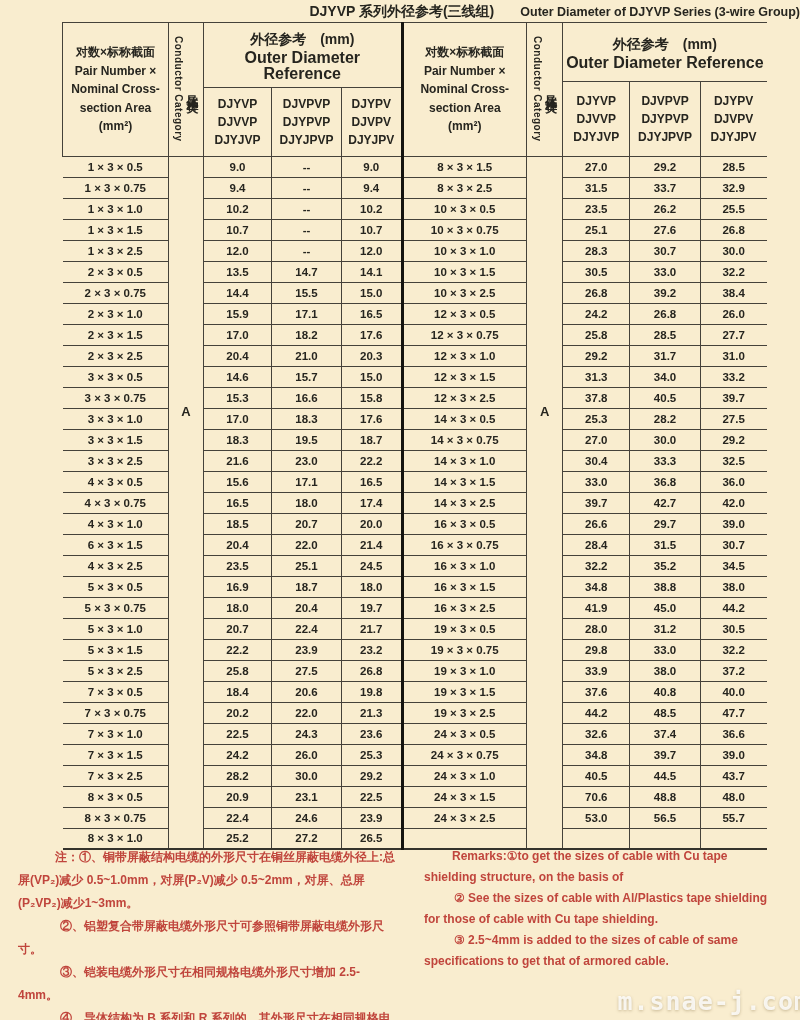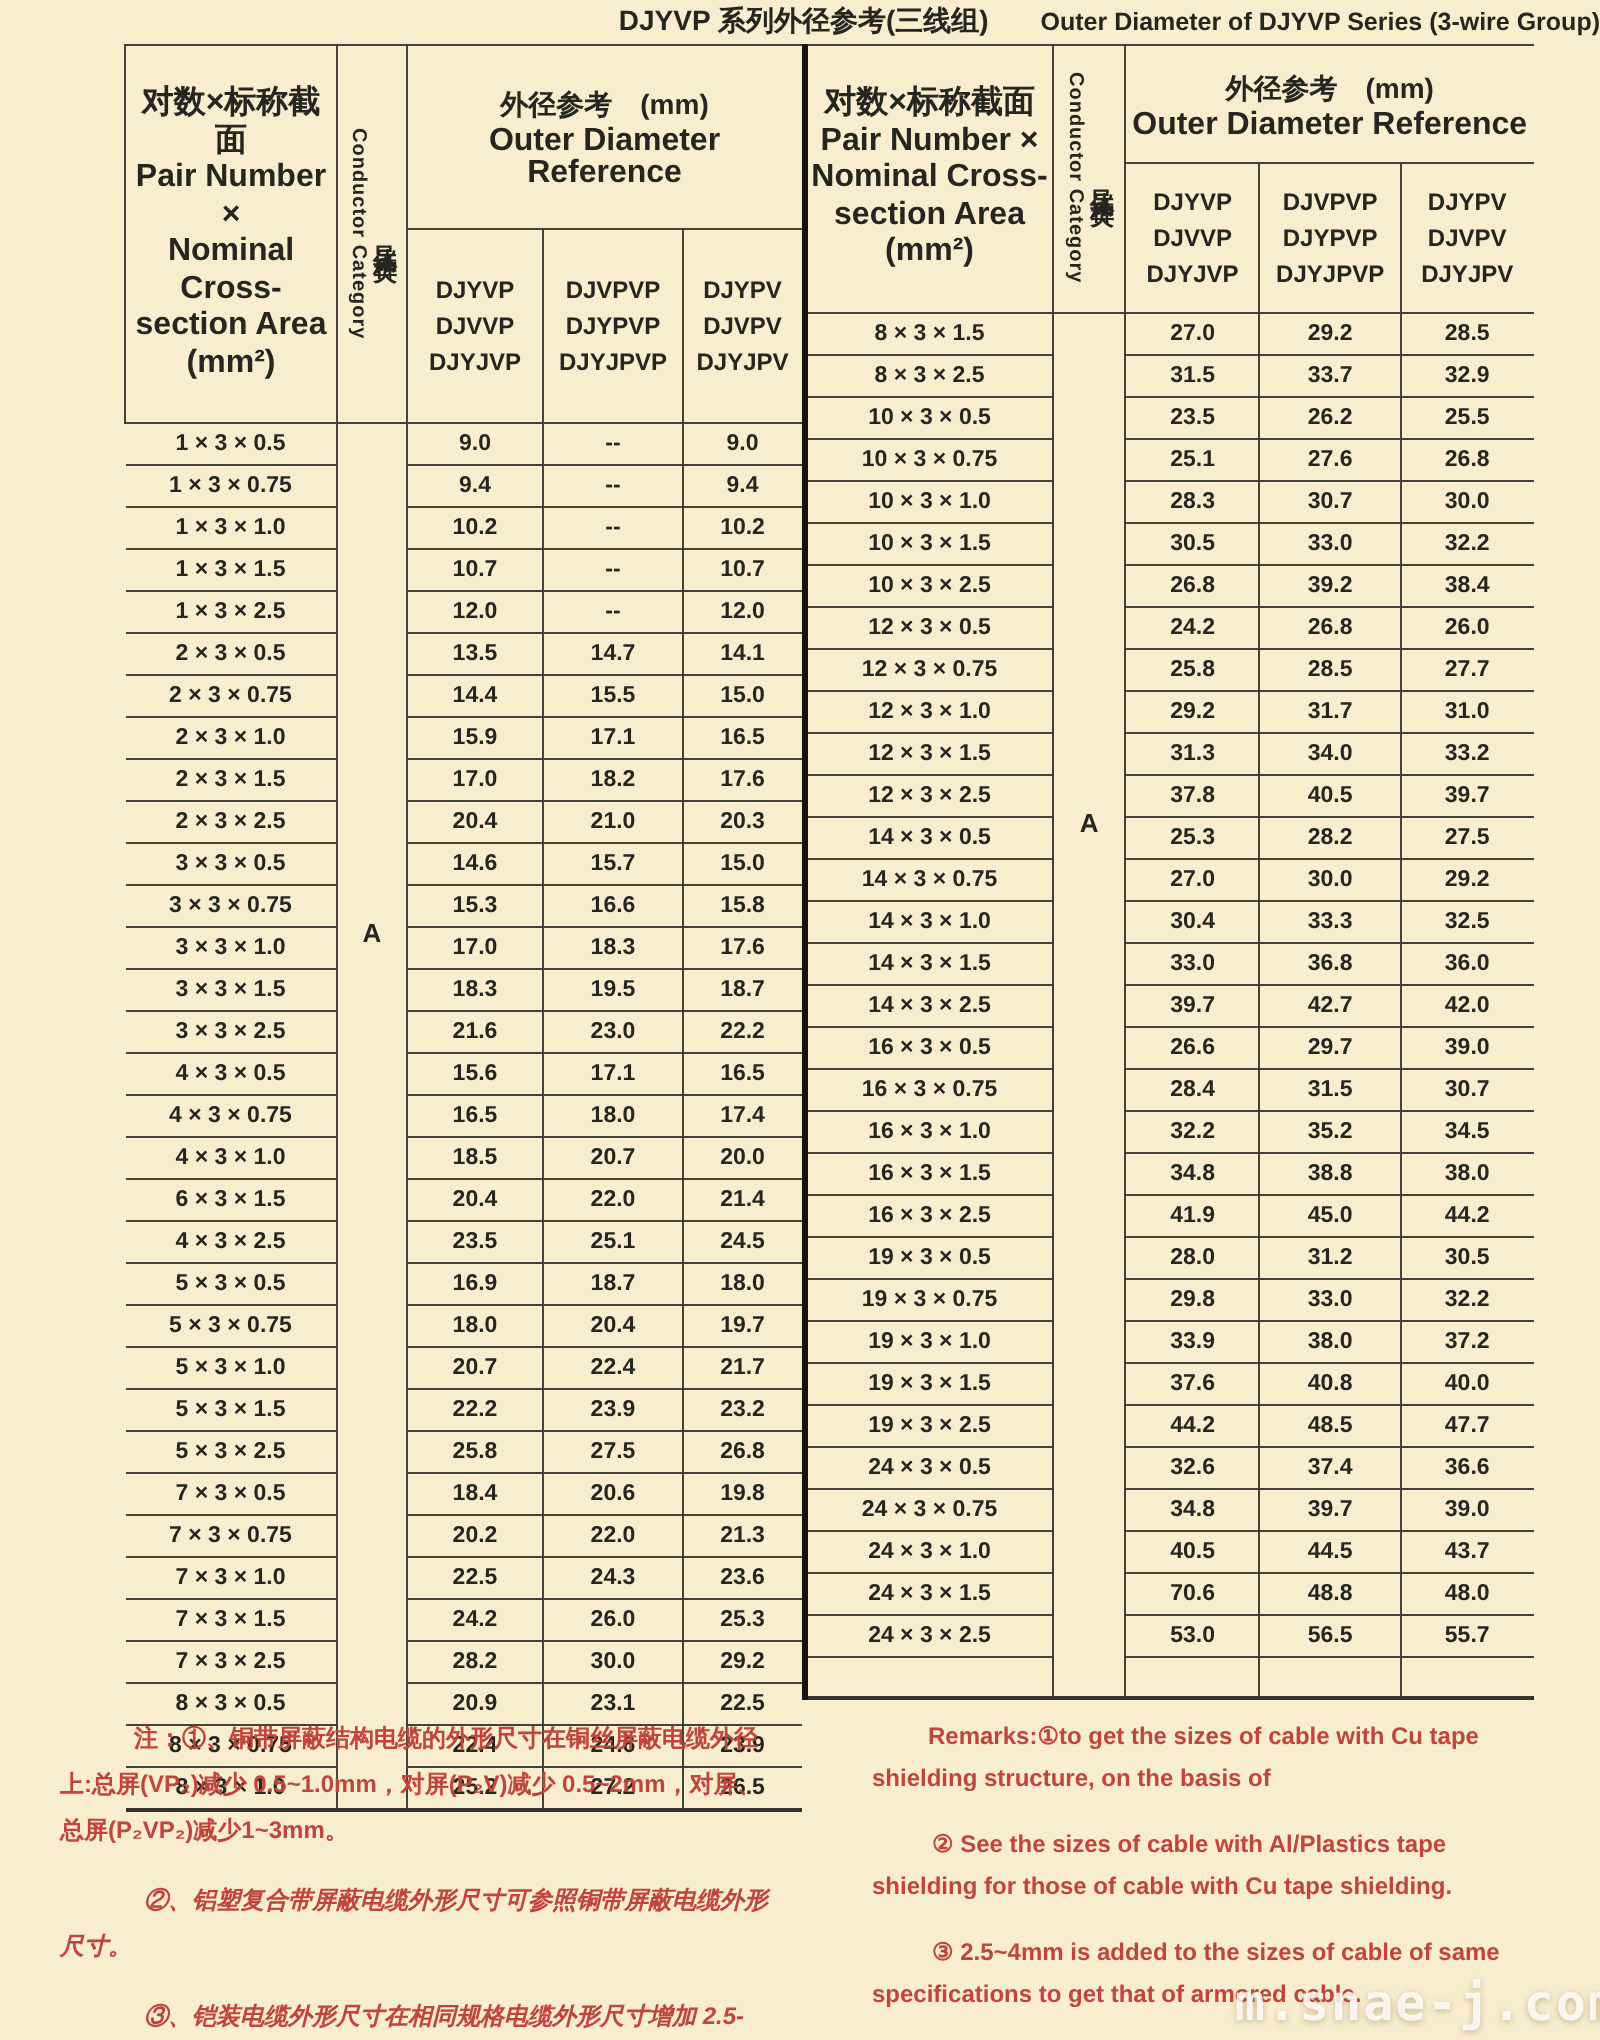--- a/index.html
+++ b/index.html
@@ -43,7 +43,7 @@
   .t-left .last, .t-right .last { border-right: none; }
 
   thead th { font-weight: bold; background: transparent; }
-  th.pair-head { font-size: 16px; line-height: 18.5px; padding: 20px 1px; margin-top: 33px; }
+  th.pair-head { font-size: 12px; line-height: 18.5px; padding: 20px 1px; margin-top: 33px; }
   th.cond-head { vertical-align: middle; }
   .vwrap { display: flex; justify-content: center; align-items: center; gap: 1px; }
   .ven {

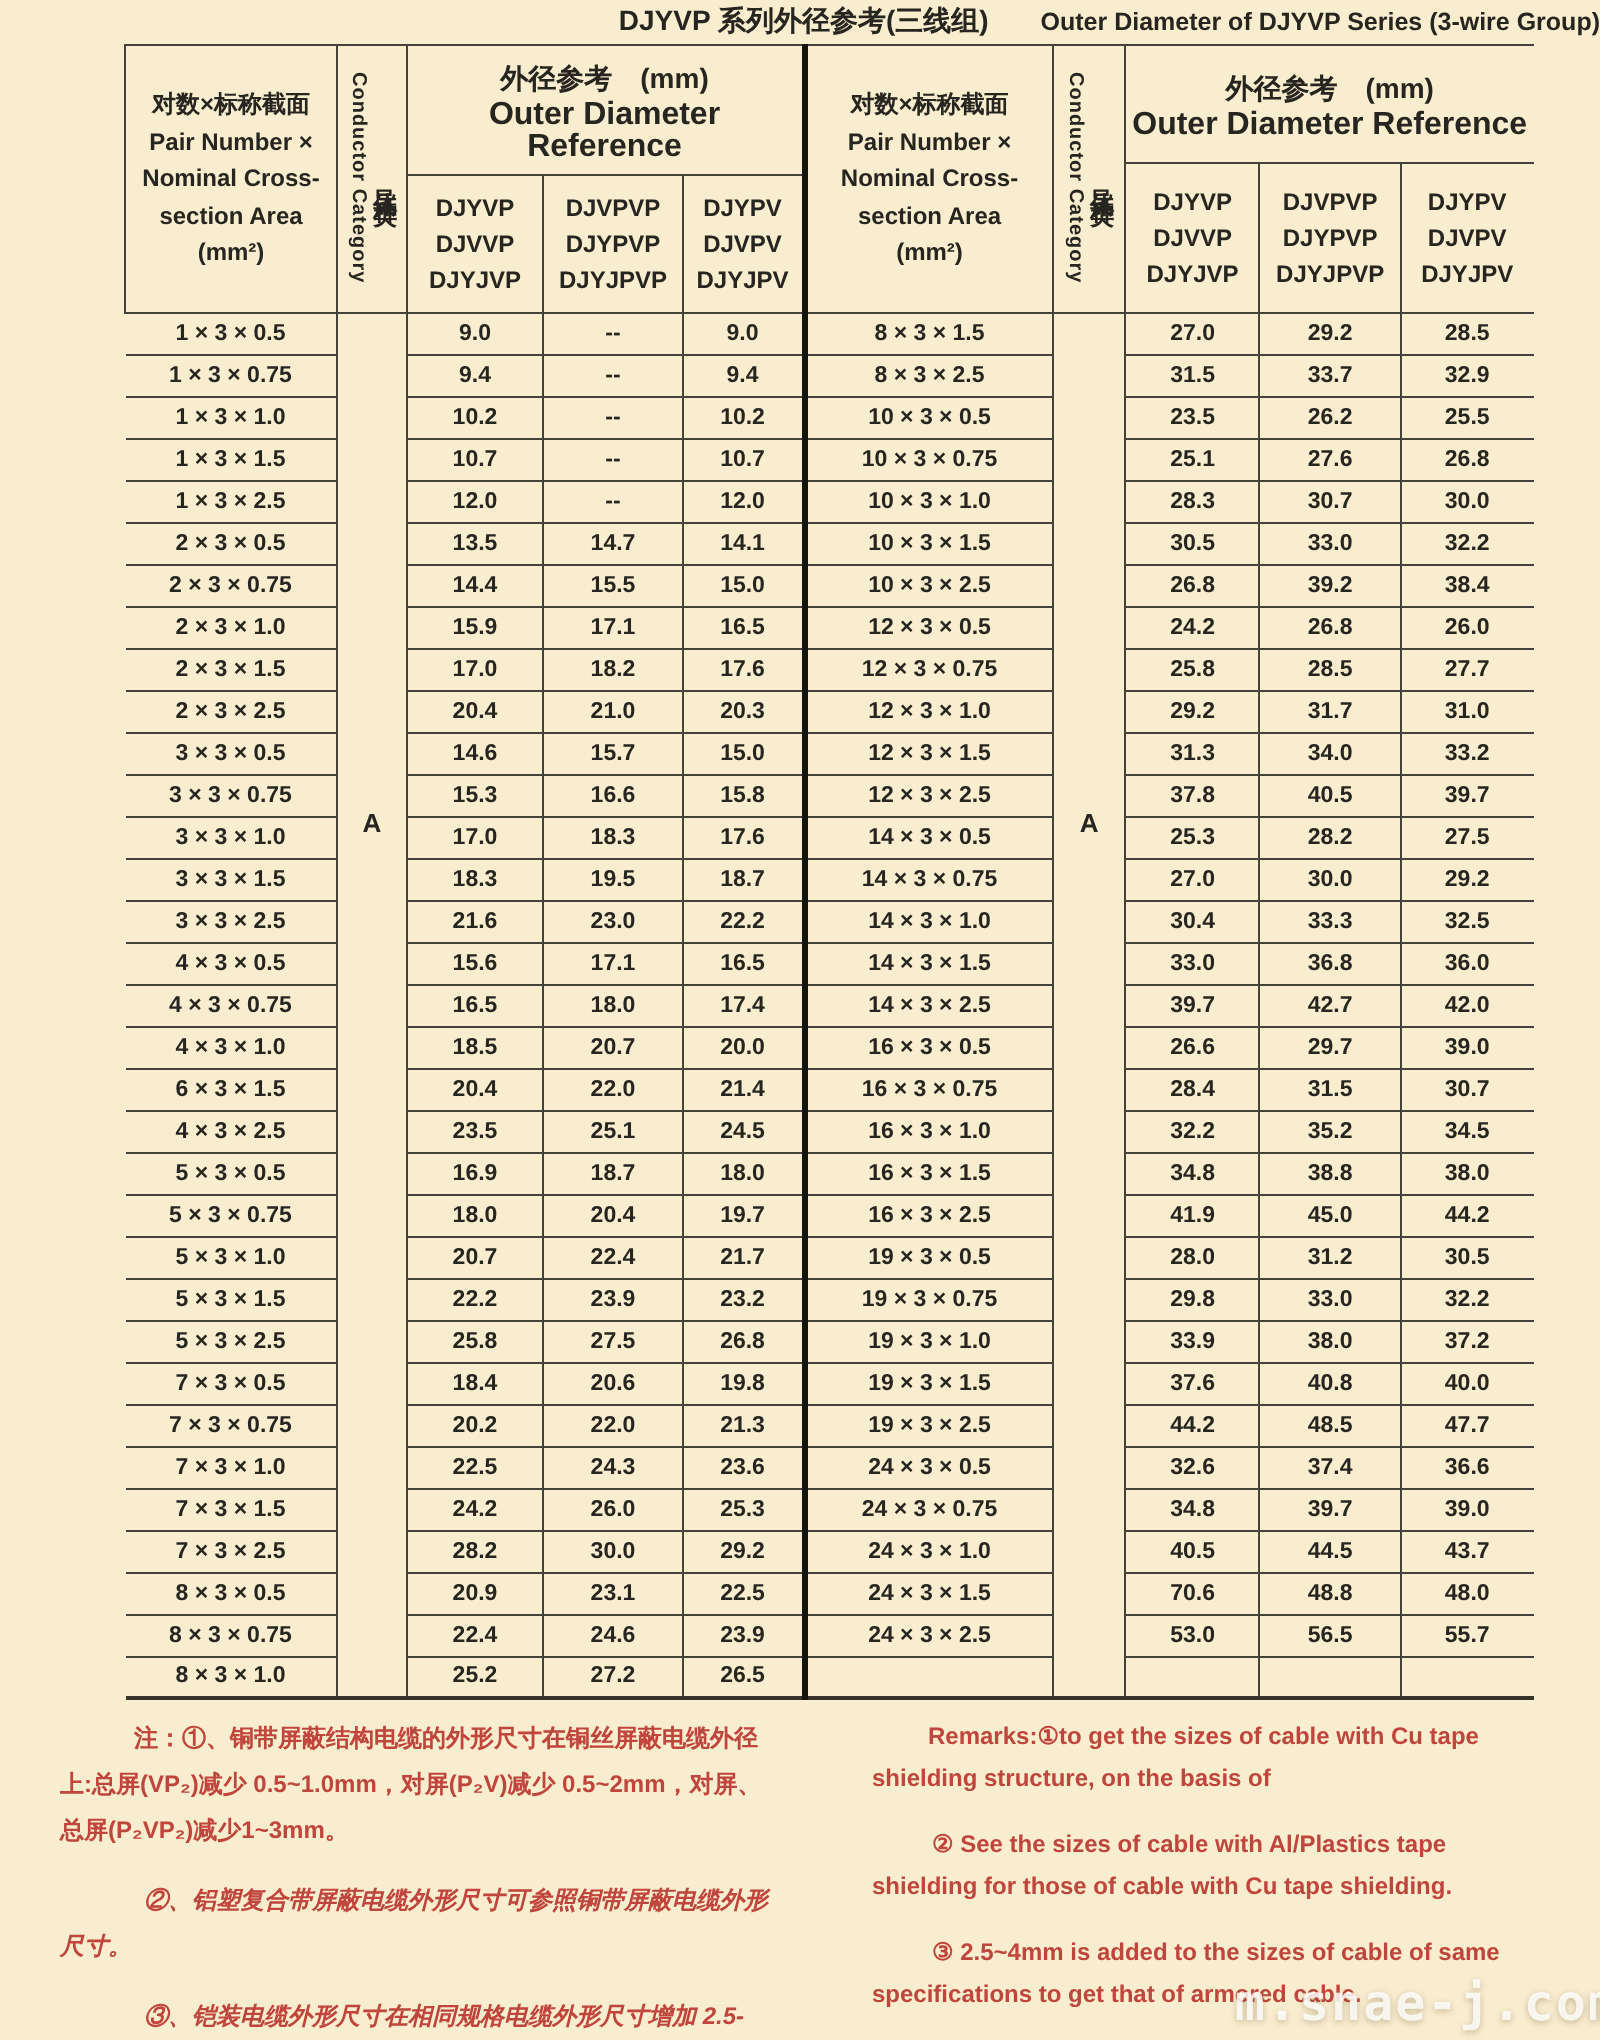--- a/index.html
+++ b/index.html
@@ -74,7 +74,7 @@
     position: absolute; top: 846px; left: 0; width: 800px;
     display: flex; color: #c0453c;
   }
-  .notes p { margin: 12px; }
+  .notes p { margin: 0; }
   .notes-zh {
     box-sizing: border-box;
     width: 398px; padding-left: 18px;

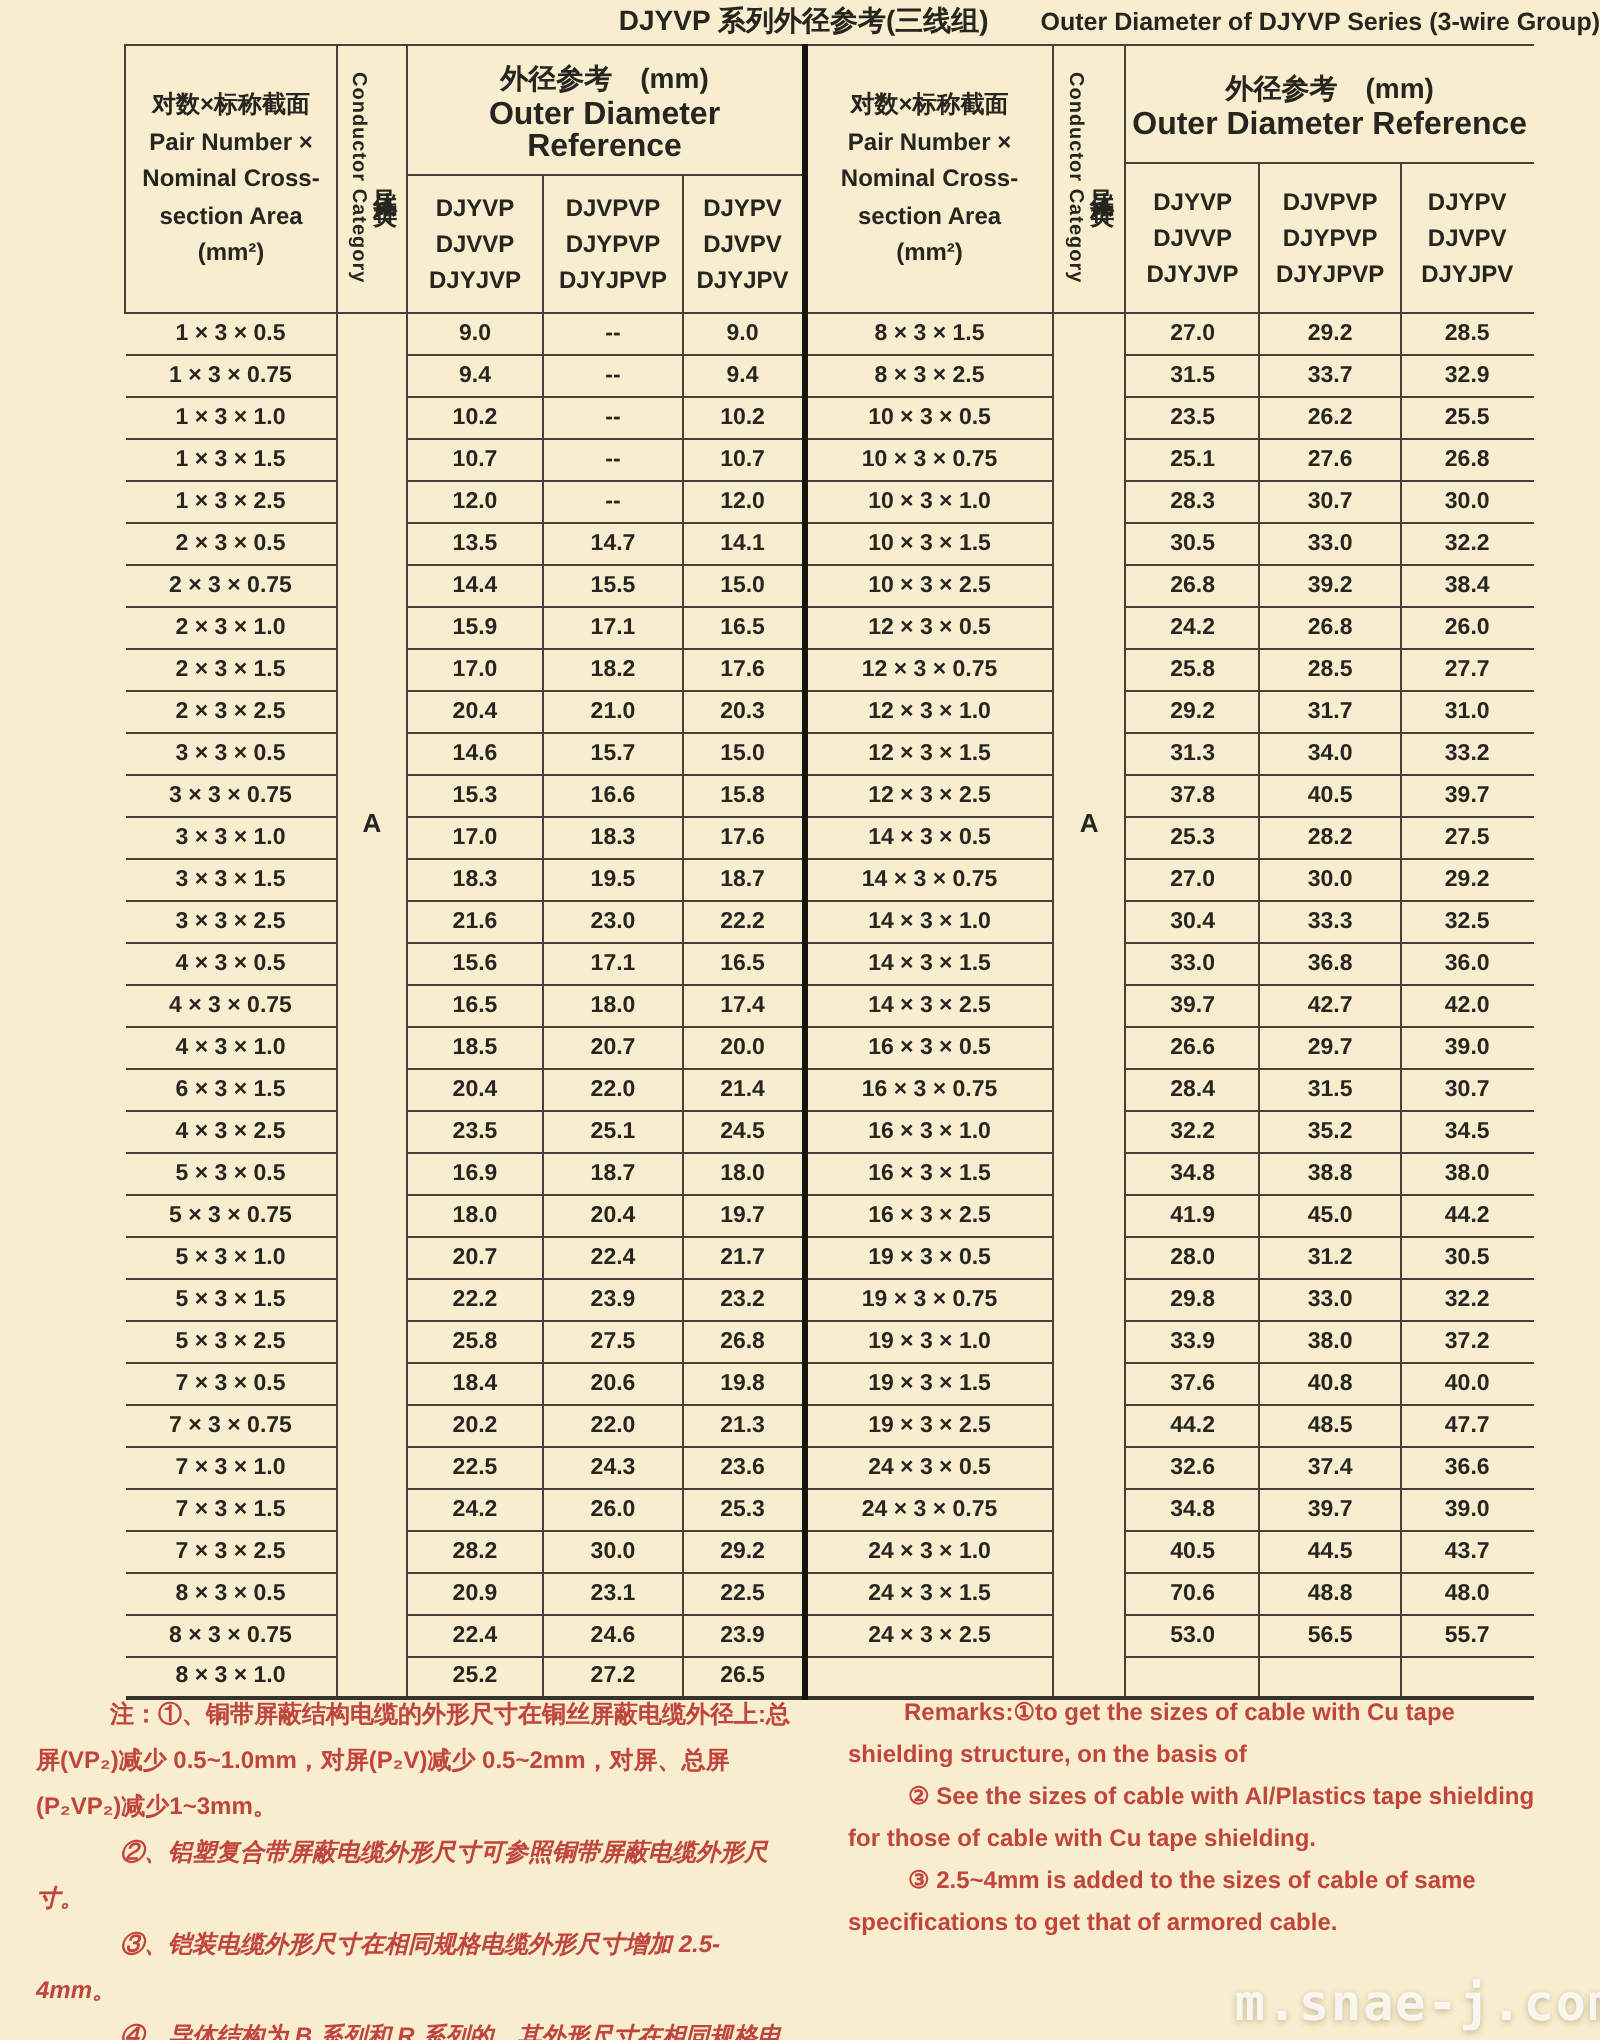--- a/index.html
+++ b/index.html
@@ -81,7 +81,7 @@
     font-size: 12px; line-height: 23px; font-weight: bold;
   }
   .notes-zh p.n0 { text-indent: 37px; }
-  .notes-zh p.ni { text-indent: 42px; font-style: italic; }
+  .notes-zh p.ni { text-indent: 42px; }
   .notes-en {
     box-sizing: border-box;
     width: 352px; margin-left: 26px;

